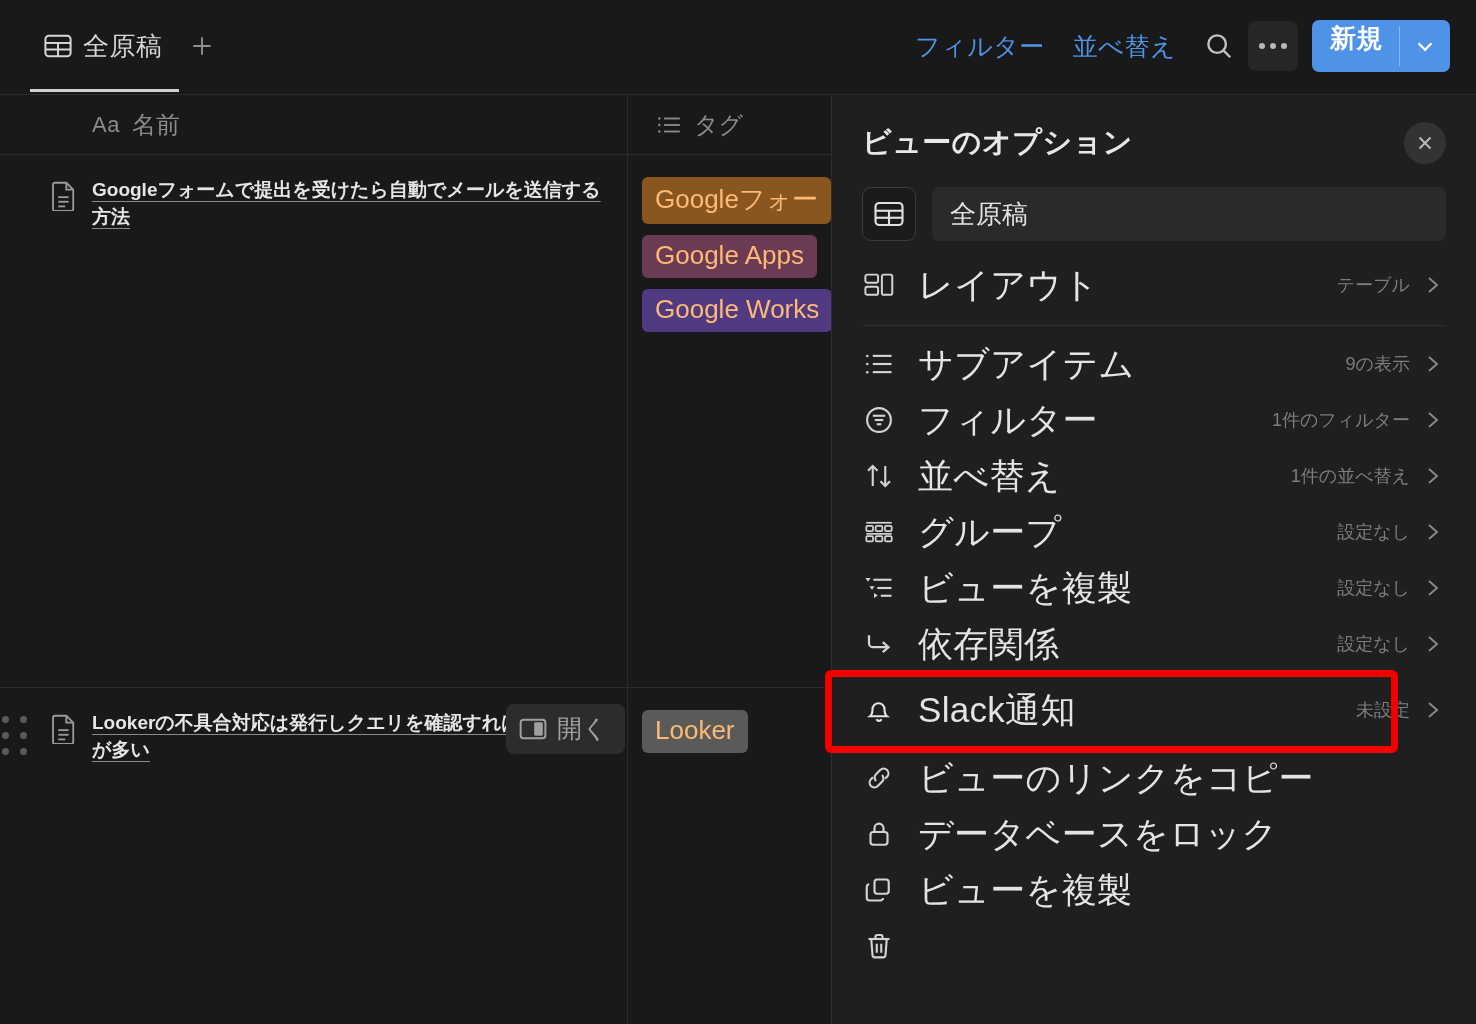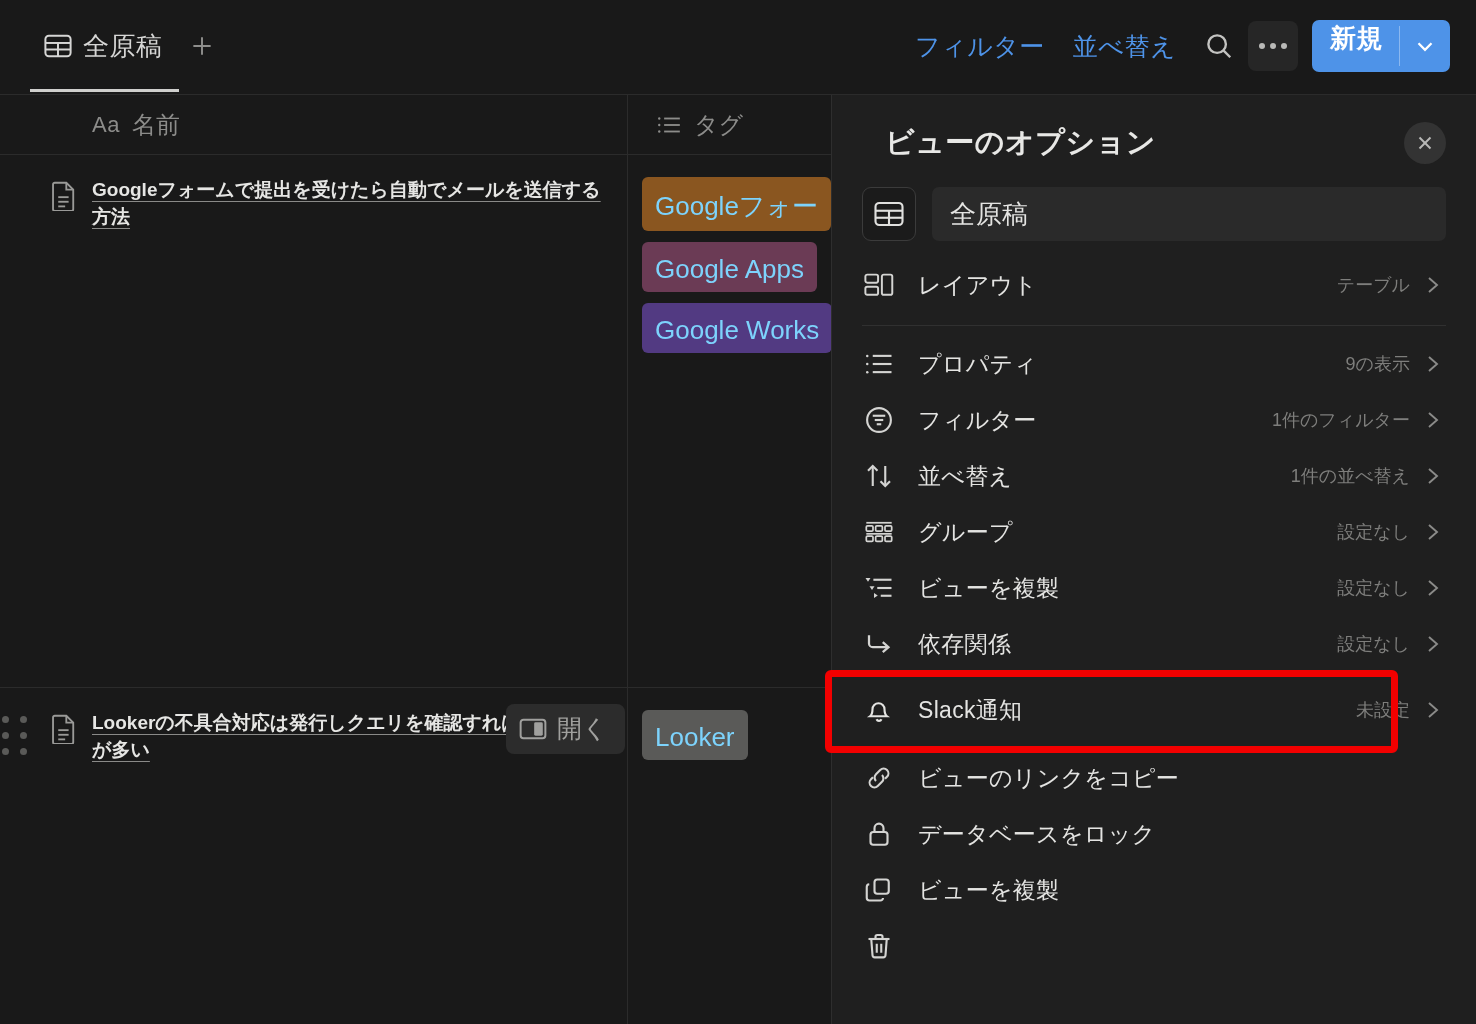--- a/index.html
+++ b/index.html
@@ -123,7 +123,7 @@
   .panel-head {
     display: flex; align-items: center; height: 88px; padding-top: 8px;
   }
-  .panel-title { font-size: 29px; font-weight: 700; color: #e8e8e6; letter-spacing: 0.5px; margin-left: 23px; }
+  .panel-title { font-size: 29px; font-weight: 700; color: #e8e8e6; letter-spacing: 0.5px; }
   .close-btn {
     margin-left: auto; width: 42px; height: 42px; border-radius: 50%;
     background: #333333; display: flex; align-items: center; justify-content: center;

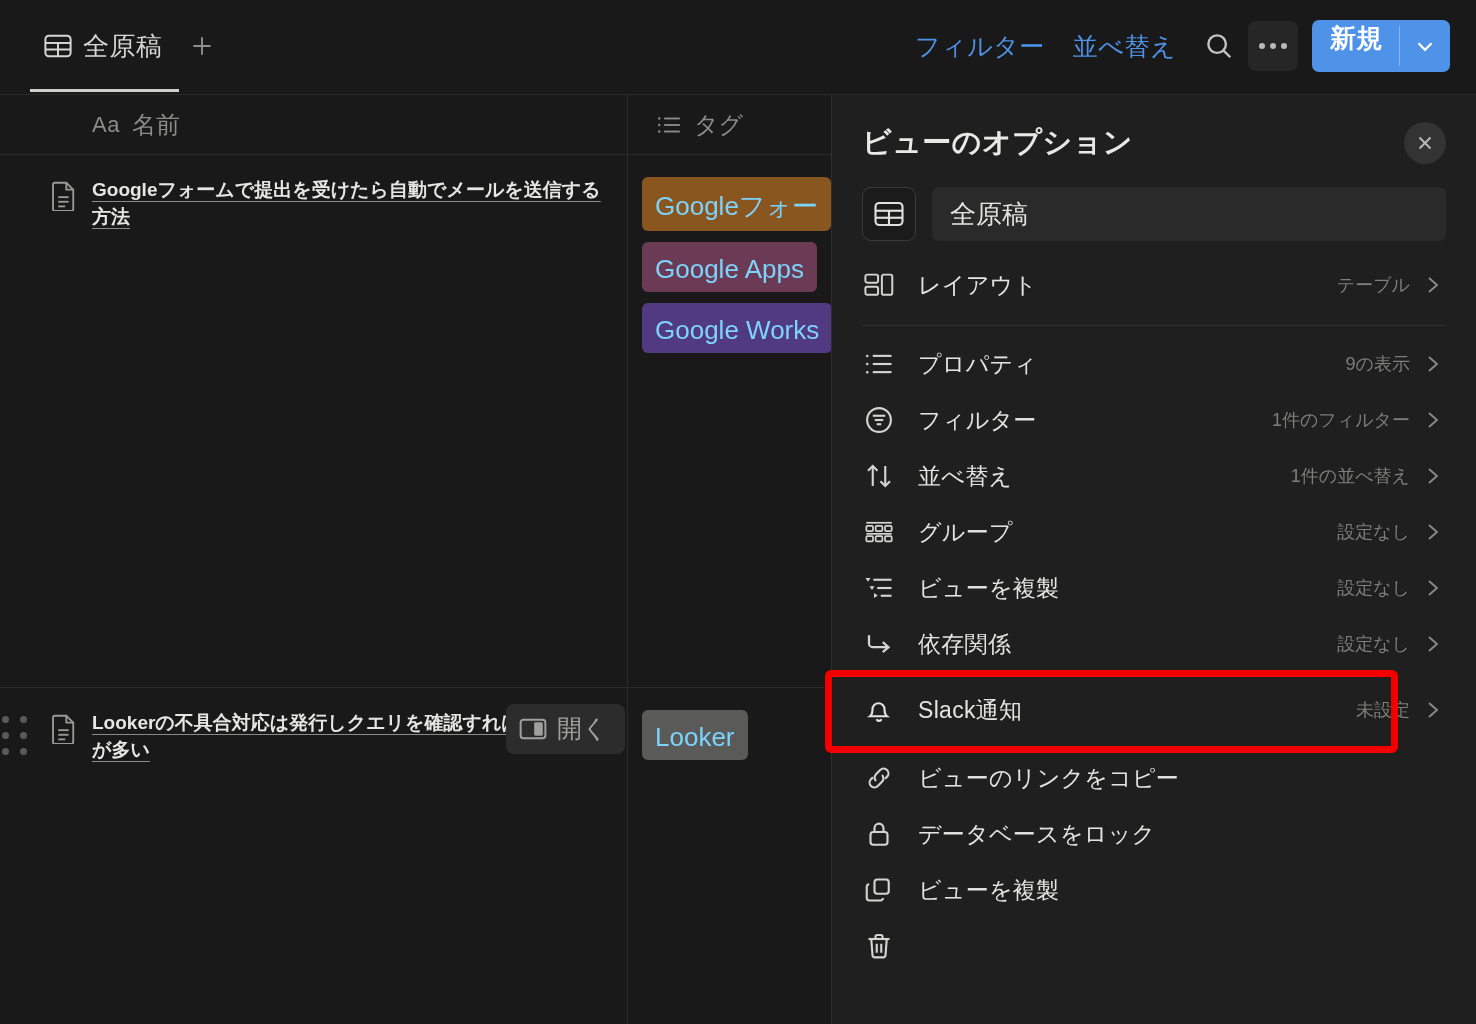--- a/index.html
+++ b/index.html
@@ -96,8 +96,8 @@
   }
 
   .tag {
-    display: inline-block; border-radius: 6px; padding: 12px 13px 7px;
-    font-size: 26px; color: #7dd3fc; white-space: nowrap;
+    display: inline-block; border-radius: 6px; padding: 5px 13px 7px;
+    font-size: 26px; color: #fdba74; white-space: nowrap;
   }
 
   .drag-handle {

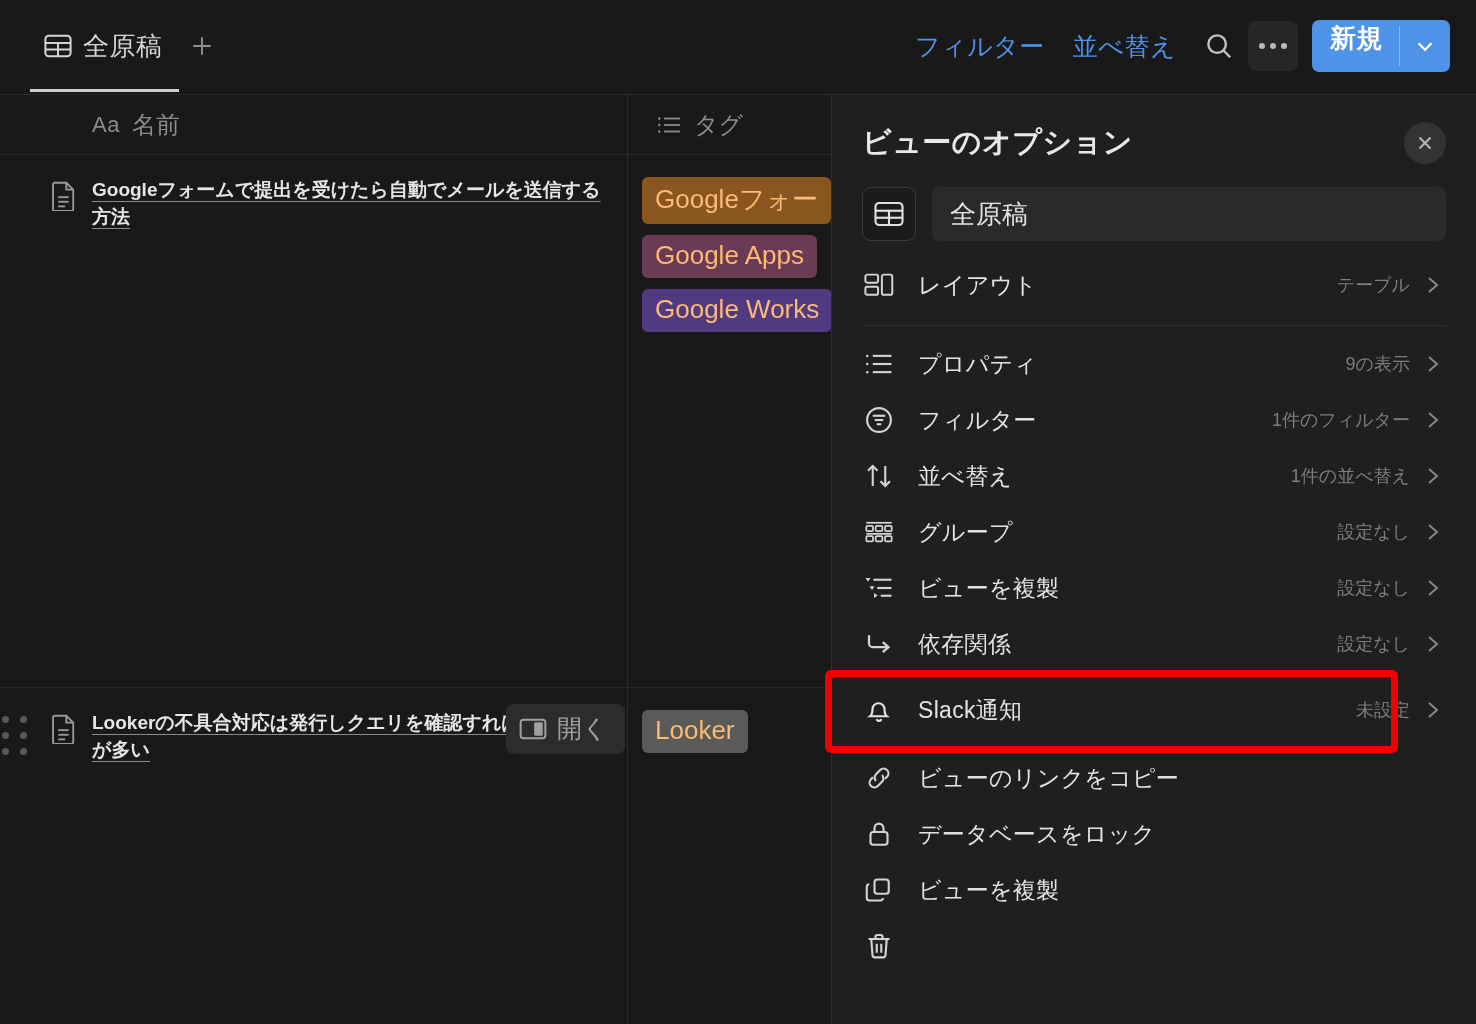--- a/index.html
+++ b/index.html
@@ -148,7 +148,7 @@
     cursor: pointer; position: relative; padding: 0 2px;
   }
   .menu-item .mi-icon { width: 54px; display: flex; align-items: center; justify-content: flex-start; flex: 0 0 auto; }
-  .menu-item .mi-label { font-size: 23px; color: #e4e4e2; letter-spacing: 0.3px; }
+  .menu-item .mi-label { font-size: 35px; color: #e4e4e2; letter-spacing: 0.3px; }
   .menu-item .mi-value { margin-left: auto; font-size: 18px; color: #7e7e7c; }
   .menu-item .mi-chev { width: 34px; display: flex; align-items: center; justify-content: flex-end; flex: 0 0 auto; }
   .divider { height: 1px; background: #303030; margin: 12px 0 10px; }

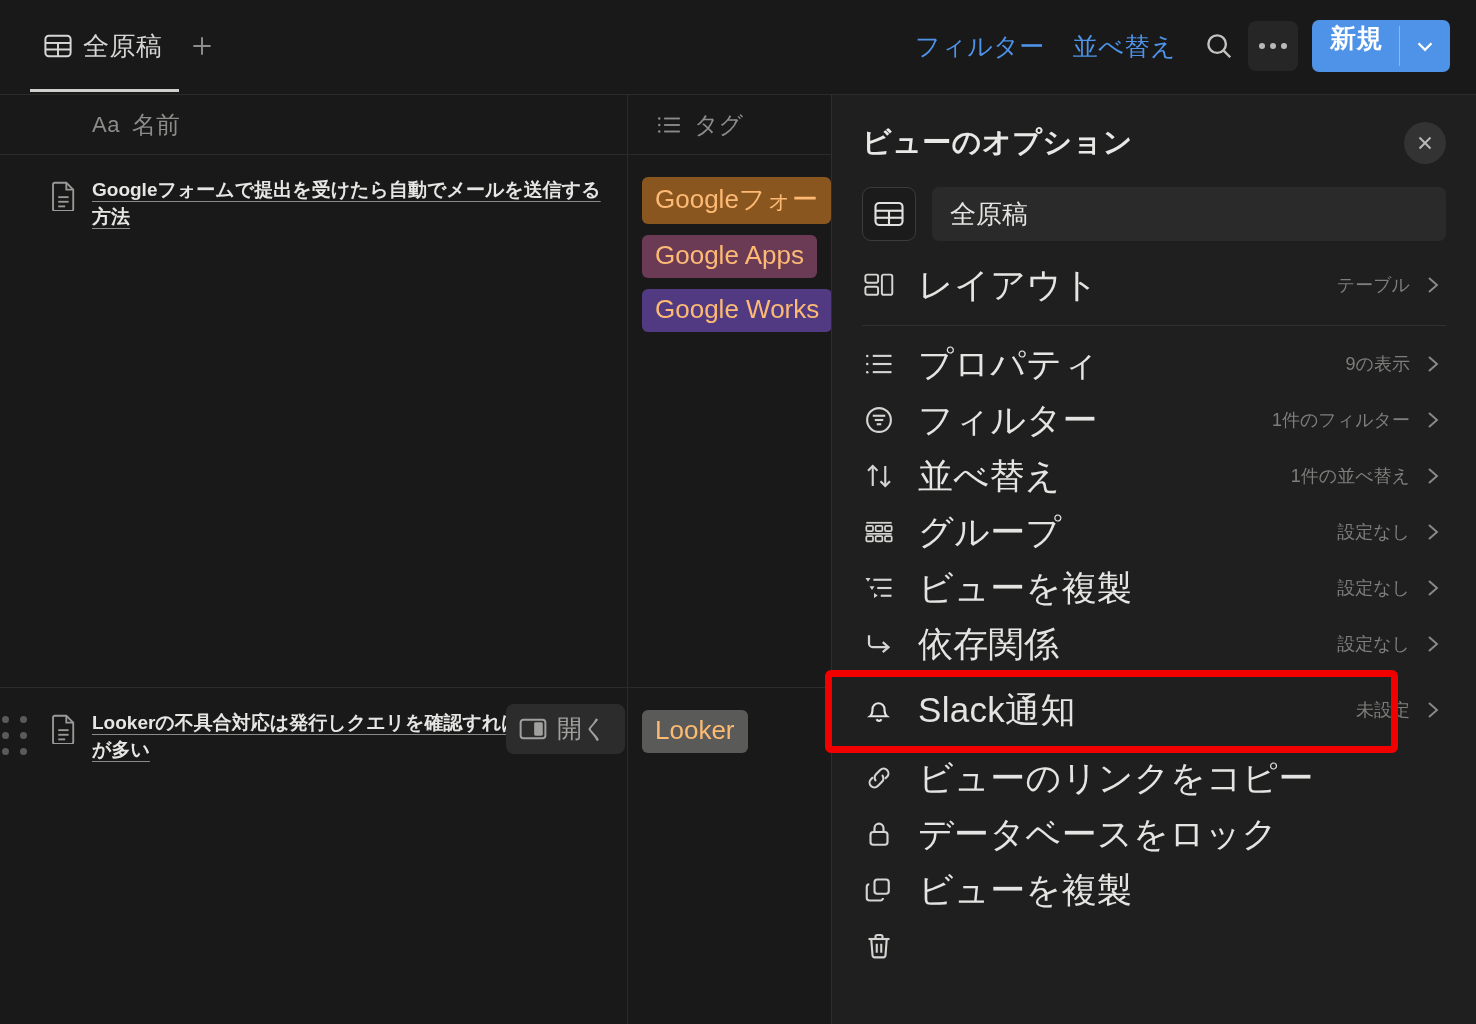--- a/index.html
+++ b/index.html
@@ -364,7 +364,7 @@
             <line x1="7" y1="16.5" x2="22" y2="16.5"></line>
           </svg>
         </span>
-        <span class="mi-label">プロパティ</span>
+        <span class="mi-label">サブアイテム</span>
         <span class="mi-value">9の表示</span>
         <span class="mi-chev">
           <svg viewBox="0 0 24 24" width="24" height="24" fill="none" stroke="#8b8b89" stroke-width="1.9">

